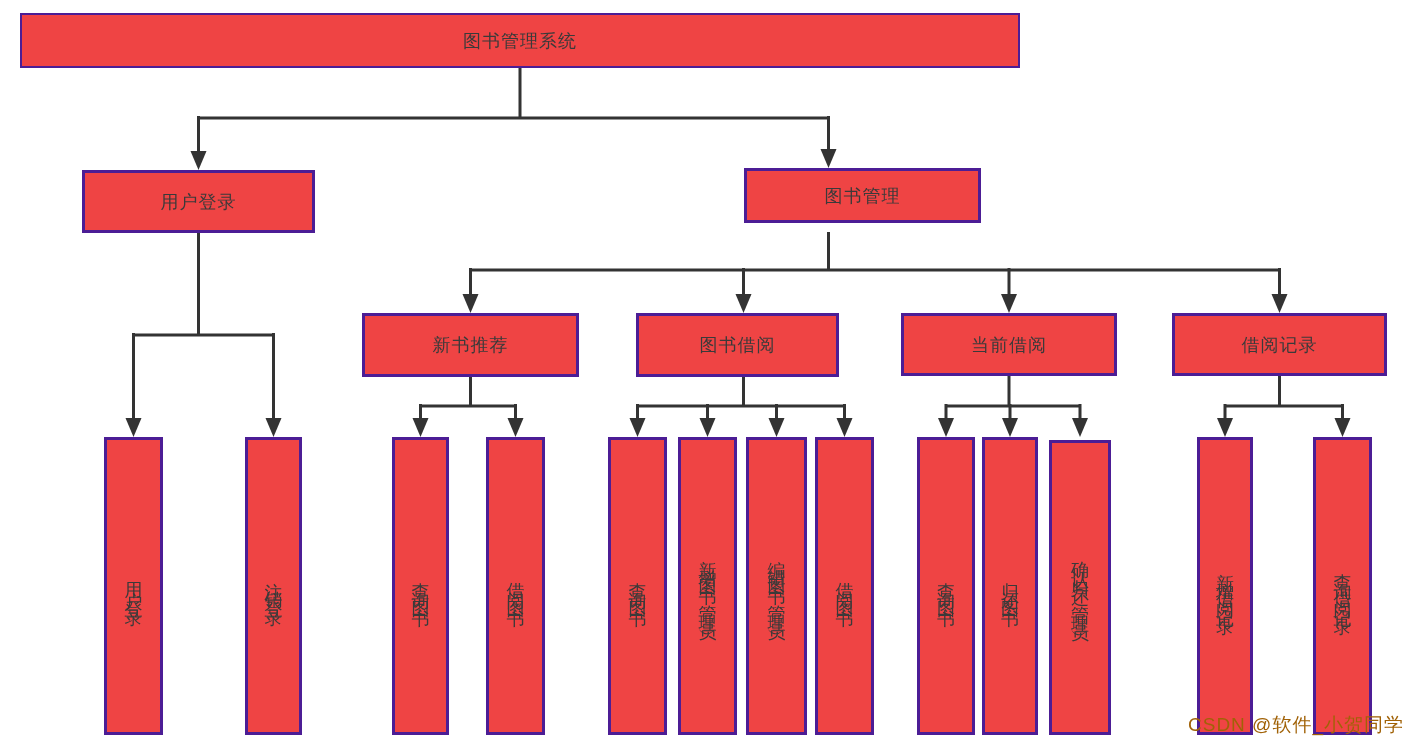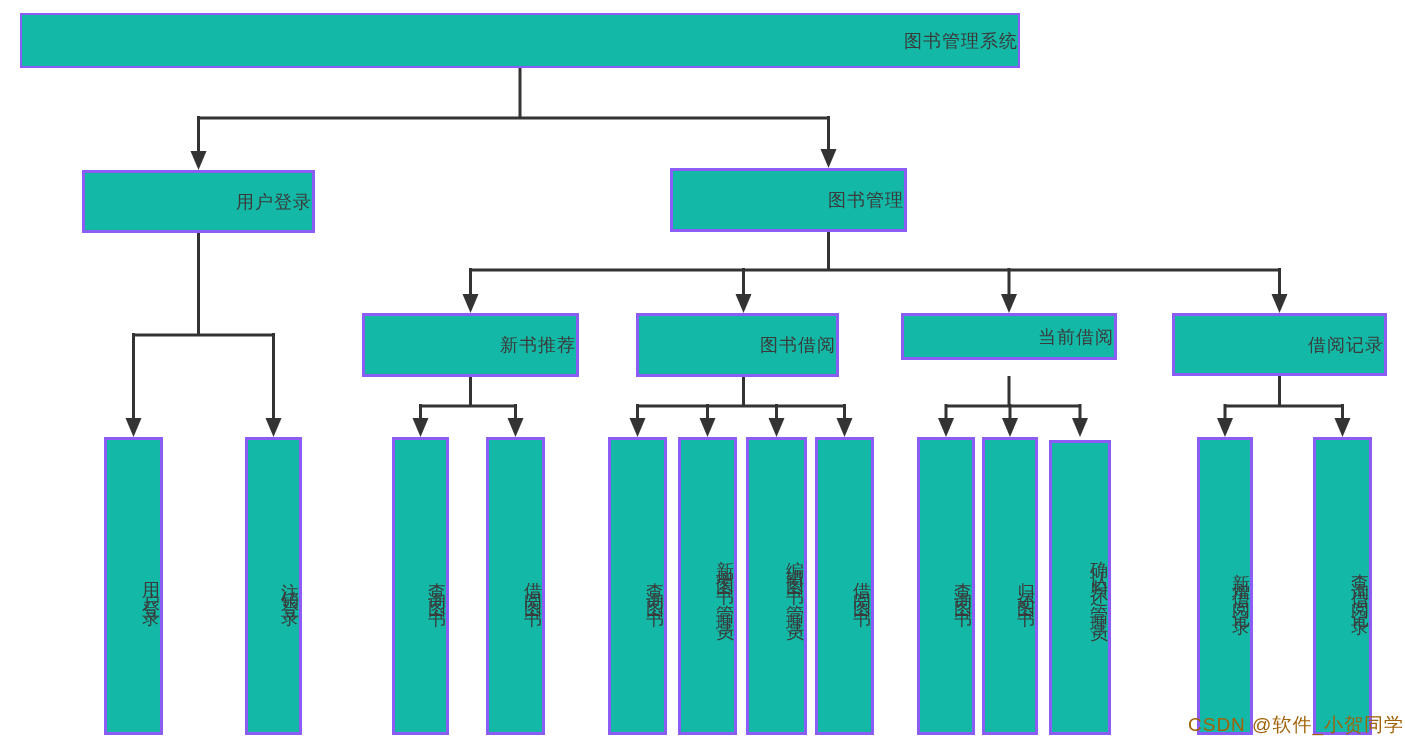--- a/index.html
+++ b/index.html
@@ -19,11 +19,11 @@
   .box {
     position: absolute;
     box-sizing: border-box;
-    background: #14b8a6;
-    border: 3px solid #8b5cf6;
+    background: #ef4444;
+    border: 3px solid #4c1d95;
     display: flex;
     align-items: center;
-    justify-content: flex-end;
+    justify-content: center;
     color: #3a3a3a;
     font-size: 18px;
     letter-spacing: 1px;

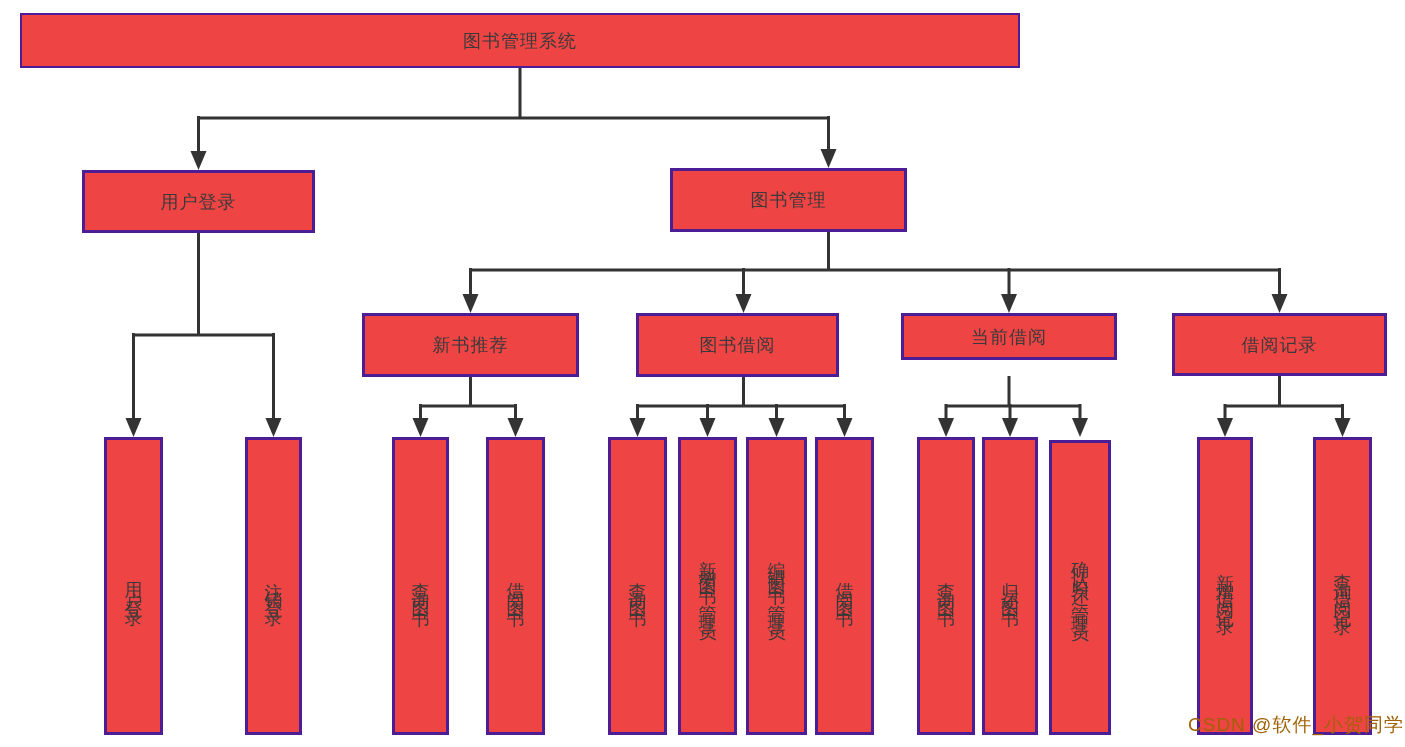--- a/index.html
+++ b/index.html
@@ -102,7 +102,7 @@
   <div class="box" style="left:82px;top:170px;width:233px;height:63px;">
     <span>用户登录</span>
   </div>
-  <div class="box" style="left:670px;top:168px;width:237px;height:64px;">
+  <div class="box" style="left:744px;top:168px;width:237px;height:55px;">
     <span>图书管理</span>
   </div>
 

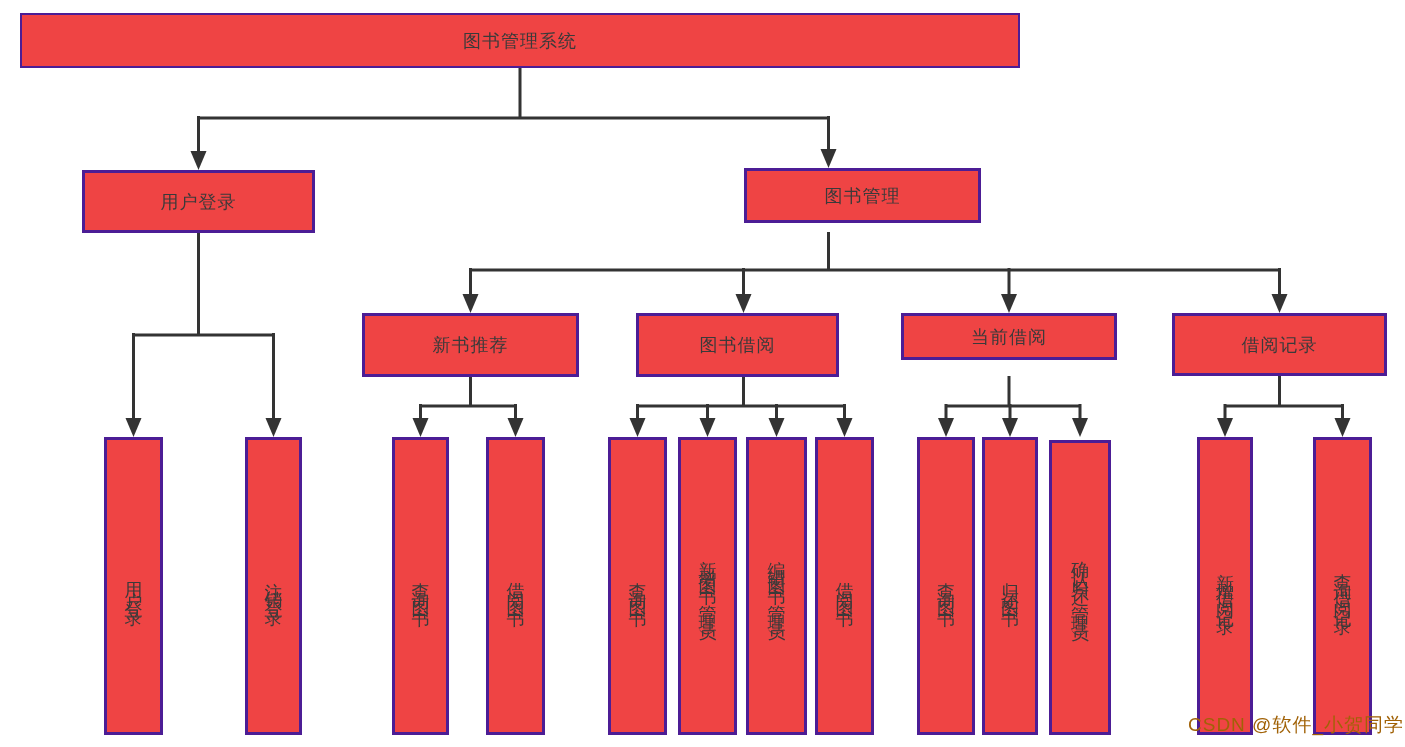--- a/index.html
+++ b/index.html
@@ -112,7 +112,7 @@
   <div class="box" style="left:636px;top:313px;width:203px;height:64px;">
     <span>图书借阅</span>
   </div>
-  <div class="box" style="left:901px;top:313px;width:216px;height:47px;">
+  <div class="box" style="left:901px;top:313px;width:216px;height:63px;">
     <span>当前借阅</span>
   </div>
   <div class="box" style="left:1172px;top:313px;width:215px;height:63px;">

